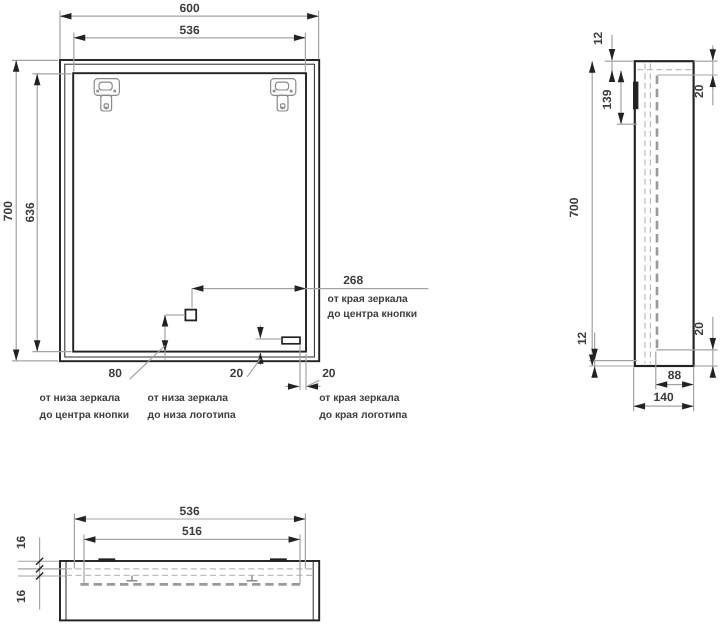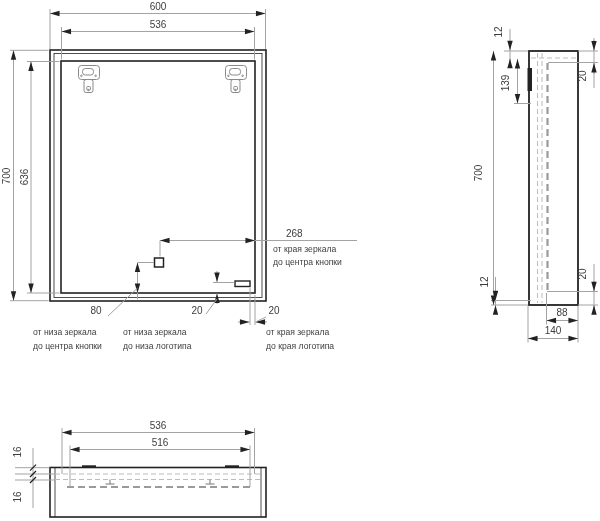--- a/index.html
+++ b/index.html
@@ -4,7 +4,7 @@
 <style>
   html,body{margin:0;padding:0;background:#fff;}
   .sheet{position:relative;width:600px;height:521px;background:#ffffff;overflow:hidden;
-         font-family:"Liberation Sans",sans-serif;}
+         font-family:"Liberation Sans",sans-serif;font-weight:bold;}
   svg{display:block;}
   text{fill:#3d3d3d;font-family:"Liberation Sans",sans-serif;}
   .dimnum{font-size:10px;}

